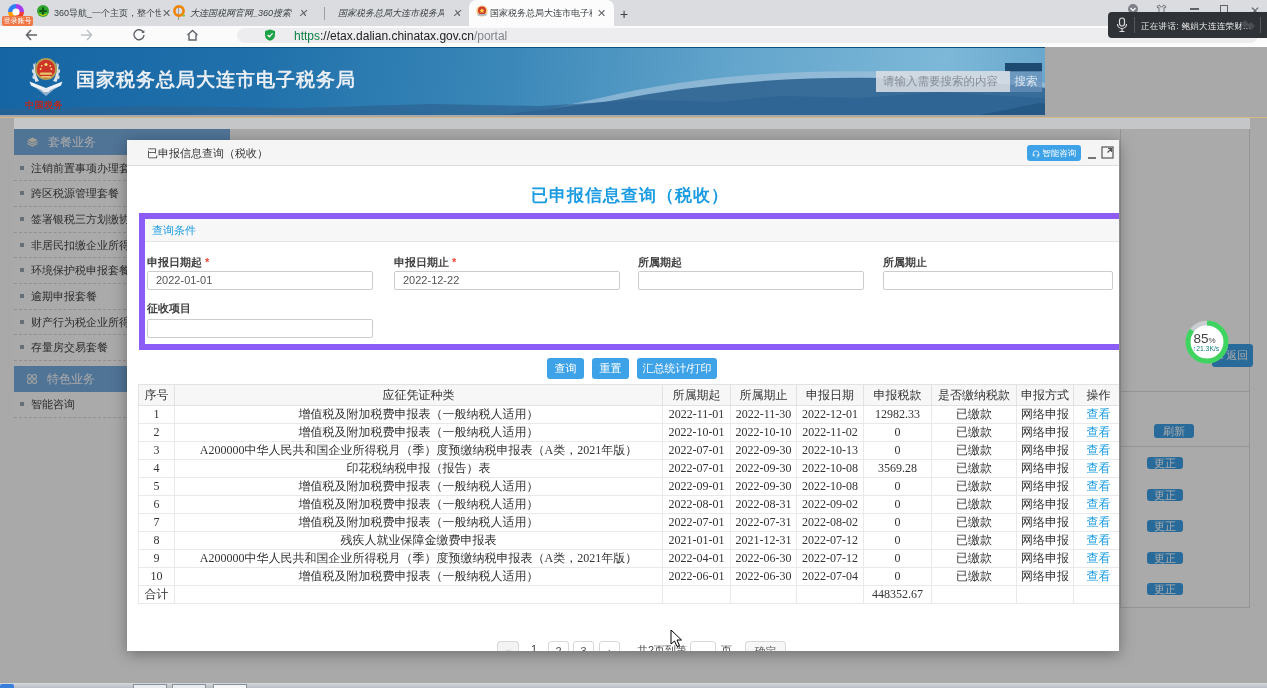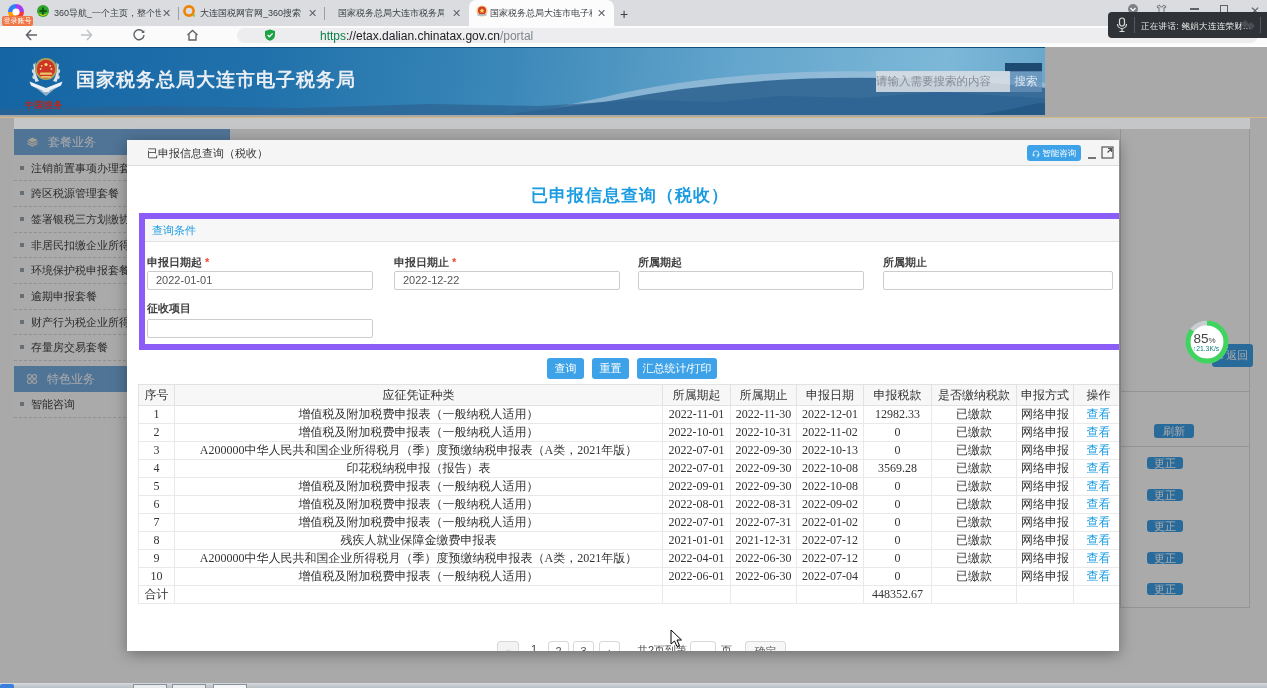--- a/index.html
+++ b/index.html
@@ -84,7 +84,7 @@
 </div>
 <div class="tabsep" style="left:178px;"></div>
 
-<div class="tab" style="left:182px;width:140px;">
+<div class="tab" style="left:172px;width:140px;font-style:italic;">
  <svg class="abs" style="left:1px;top:5px" width="12" height="12" viewBox="0 0 12 12">
       <circle cx="6" cy="6" r="4.6" fill="none" stroke="#f08300" stroke-width="2.6"></circle>
       <circle cx="10.8" cy="10.5" r="1.2" fill="#8bc43f"></circle>

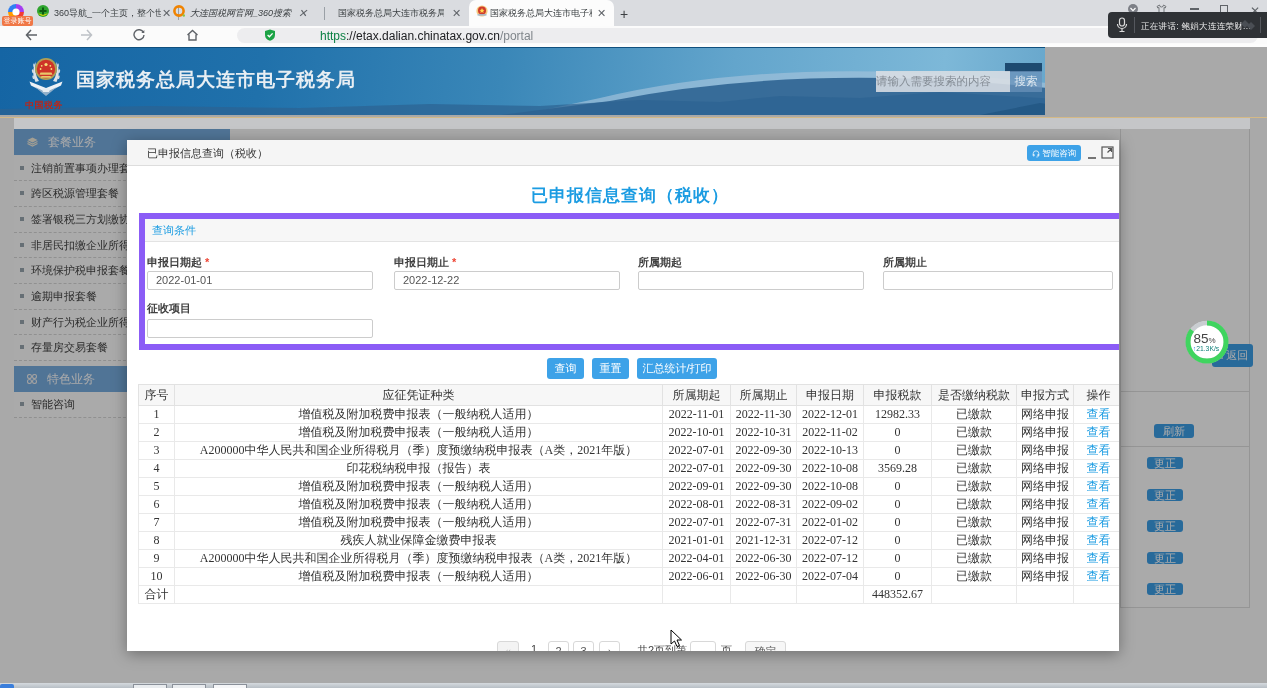--- a/index.html
+++ b/index.html
@@ -94,7 +94,7 @@
 </div>
 <div class="tabsep" style="left:324px;"></div>
 
-<div class="tab" style="left:328px;width:138px;">
+<div class="tab" style="left:328px;width:138px;font-style:italic;">
  <div class="ttl" style="left:10px;width:106px;">国家税务总局大连市税务局</div>
  <div class="tx" style="left:124px;">✕</div>
 </div>

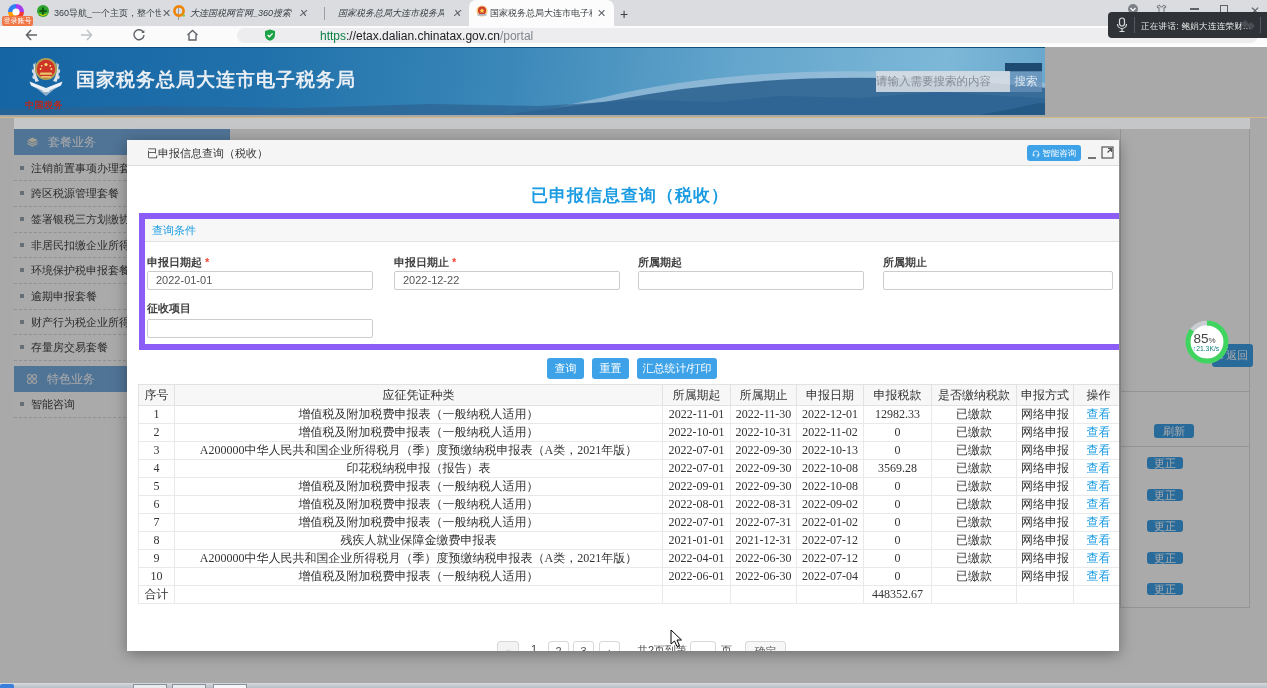--- a/index.html
+++ b/index.html
@@ -141,7 +141,7 @@
     <path d="M6 0.5 L11 2 V6 C11 9.2 8.8 10.9 6 11.8 C3.2 10.9 1 9.2 1 6 V2 Z" fill="#1ca345"></path>
     <path d="M3.6 6 L5.4 7.8 8.6 4.4" stroke="#fff" stroke-width="1.3" fill="none"></path>
   </svg>
-<div class="abs" style="left:294px;top:28.5px;font-size:12px;color:#202124;margin-left:26px;"><span style="color:#0b8043">https</span>://etax.dalian.chinatax.gov.cn<span style="color:#80868b">/portal</span></div>
+<div class="abs" style="left:294px;top:28.5px;font-size:12px;color:#202124;"><span style="color:#0b8043">https</span>://etax.dalian.chinatax.gov.cn<span style="color:#80868b">/portal</span></div>
 <div id="whitestrip"></div>
 
 <div id="hdr">

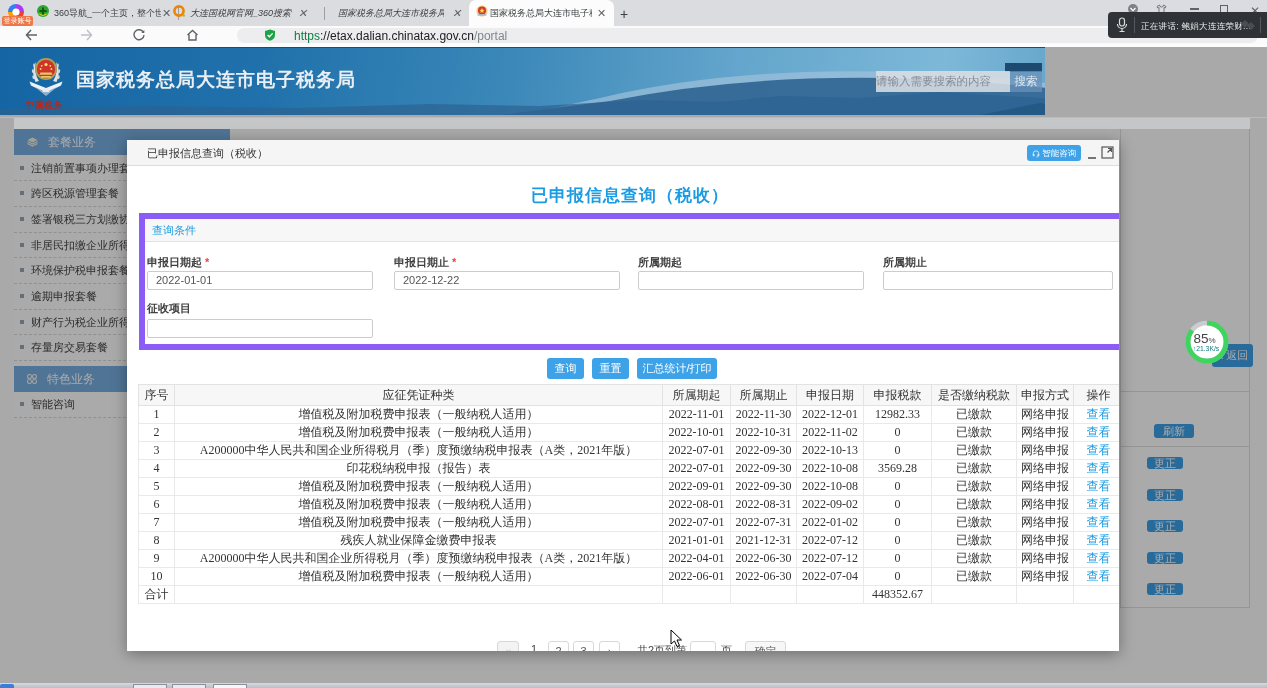--- a/index.html
+++ b/index.html
@@ -20,7 +20,7 @@
 #hdr{position:absolute;left:0;top:46.5px;width:1045px;height:68.5px;border-top:1.5px solid #10507e;background:linear-gradient(96deg,#1565a4 0%,#2071ab 25%,#3a87b8 48%,#63a5cc 70%,#7db8d8 90%,#68a7cc 100%);overflow:hidden;}
 #hdr .htitle{position:absolute;left:76px;top:19px;font-size:19px;font-weight:bold;color:#fff;letter-spacing:1px;z-index:2;}
 #zgsw{position:absolute;left:25px;top:99px;z-index:3;color:#b5281e;font-size:9px;font-weight:bold;letter-spacing:0.5px;white-space:nowrap;font-family:"Liberation Serif",serif;}
-#srch{position:absolute;left:876px;top:23px;width:134px;height:21px;background:rgba(218,222,228,0.88);font-size:11.5px;color:#858d96;line-height:21px;z-index:2;}
+#srch{position:absolute;left:876px;top:23px;width:134px;height:21px;background:rgba(218,222,228,0.88);font-size:11.5px;color:#858d96;line-height:21px;padding-left:7px;z-index:2;}
 #srchbtn{position:absolute;left:1010px;top:23px;width:32px;height:21px;background:rgba(105,145,185,0.75);color:#dfe8f0;font-size:11.5px;text-align:center;line-height:21px;z-index:2;}
 #welcome{position:absolute;left:1066px;top:27px;z-index:2;font-size:11px;color:#e8f0f6;white-space:nowrap;}
 

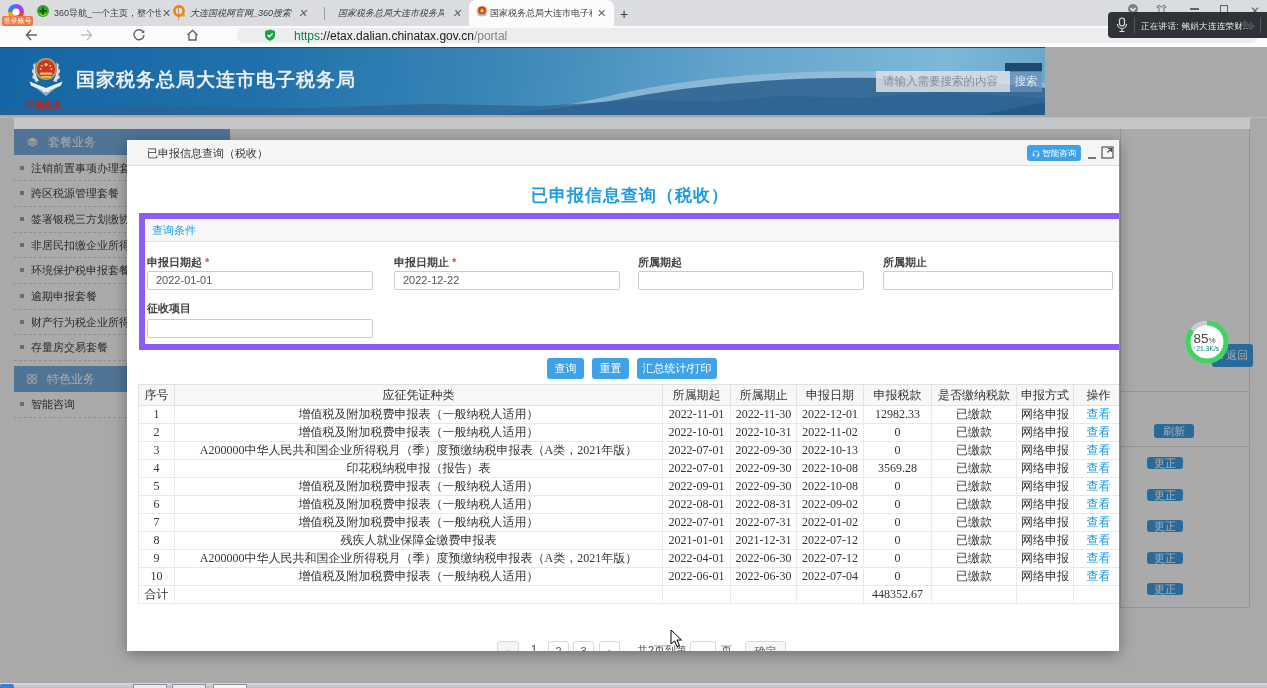--- a/index.html
+++ b/index.html
@@ -302,7 +302,7 @@
           <td>2</td>
           <td>增值税及附加税费申报表（一般纳税人适用）</td>
           <td>2022-10-01</td>
-          <td>2022-10-31</td>
+          <td>2022-10-10</td>
           <td>2022-11-02</td>
           <td>0</td>
           <td>已缴款</td>

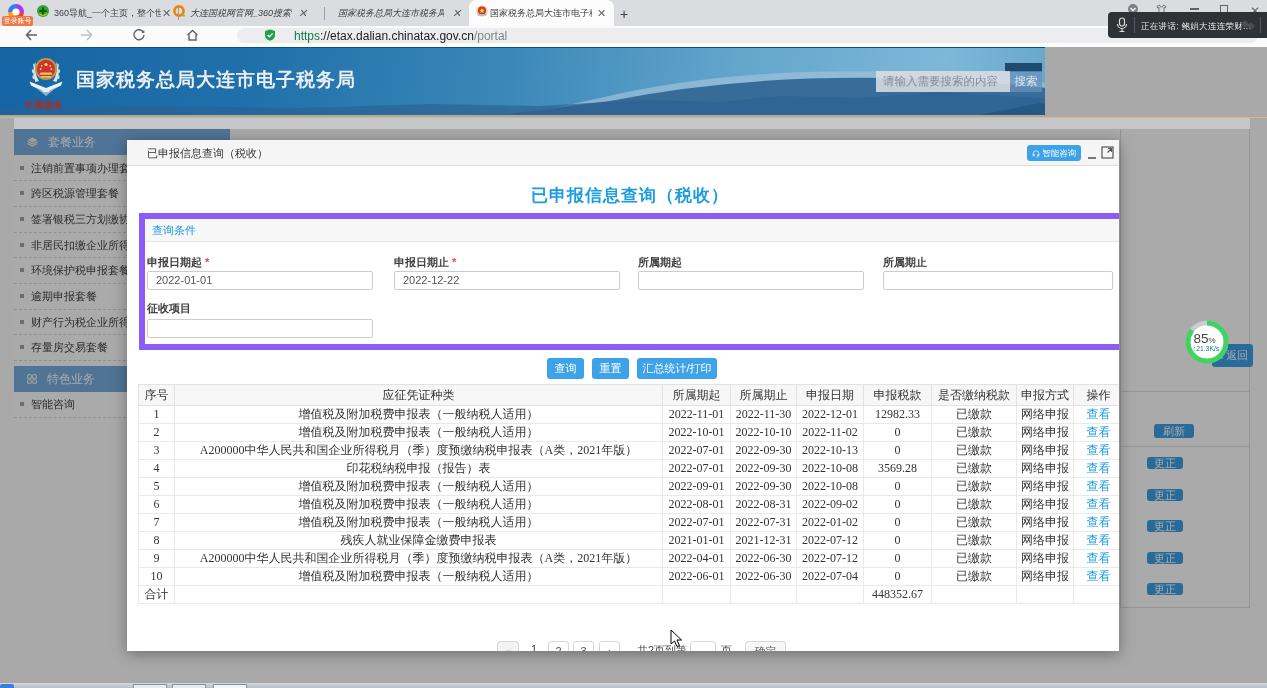--- a/index.html
+++ b/index.html
@@ -358,7 +358,7 @@
           <td>增值税及附加税费申报表（一般纳税人适用）</td>
           <td>2022-07-01</td>
           <td>2022-07-31</td>
-          <td>2022-01-02</td>
+          <td>2022-08-02</td>
           <td>0</td>
           <td>已缴款</td>
           <td>网络申报</td>

